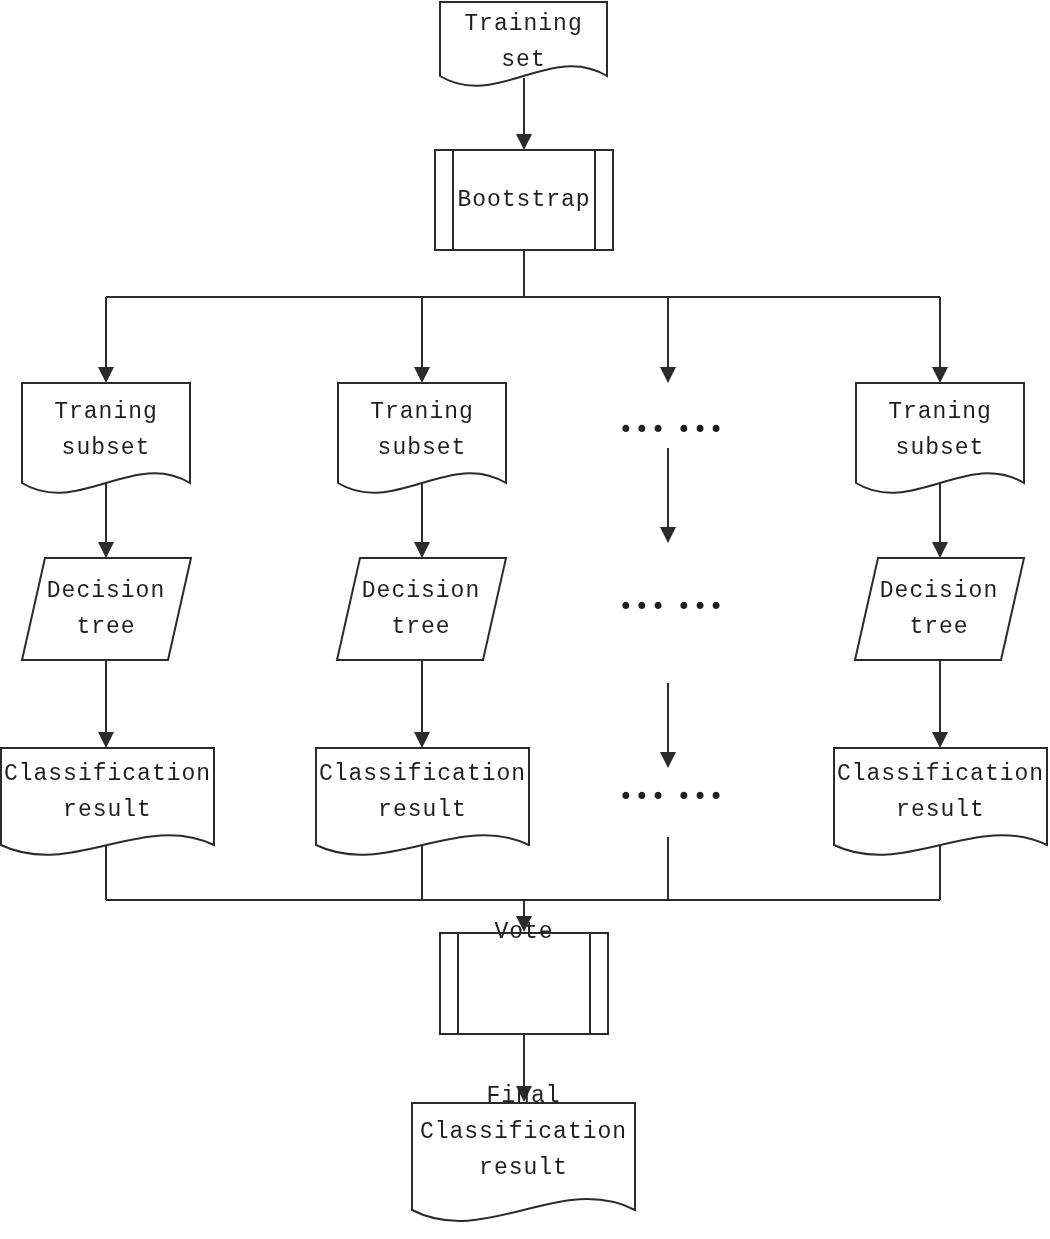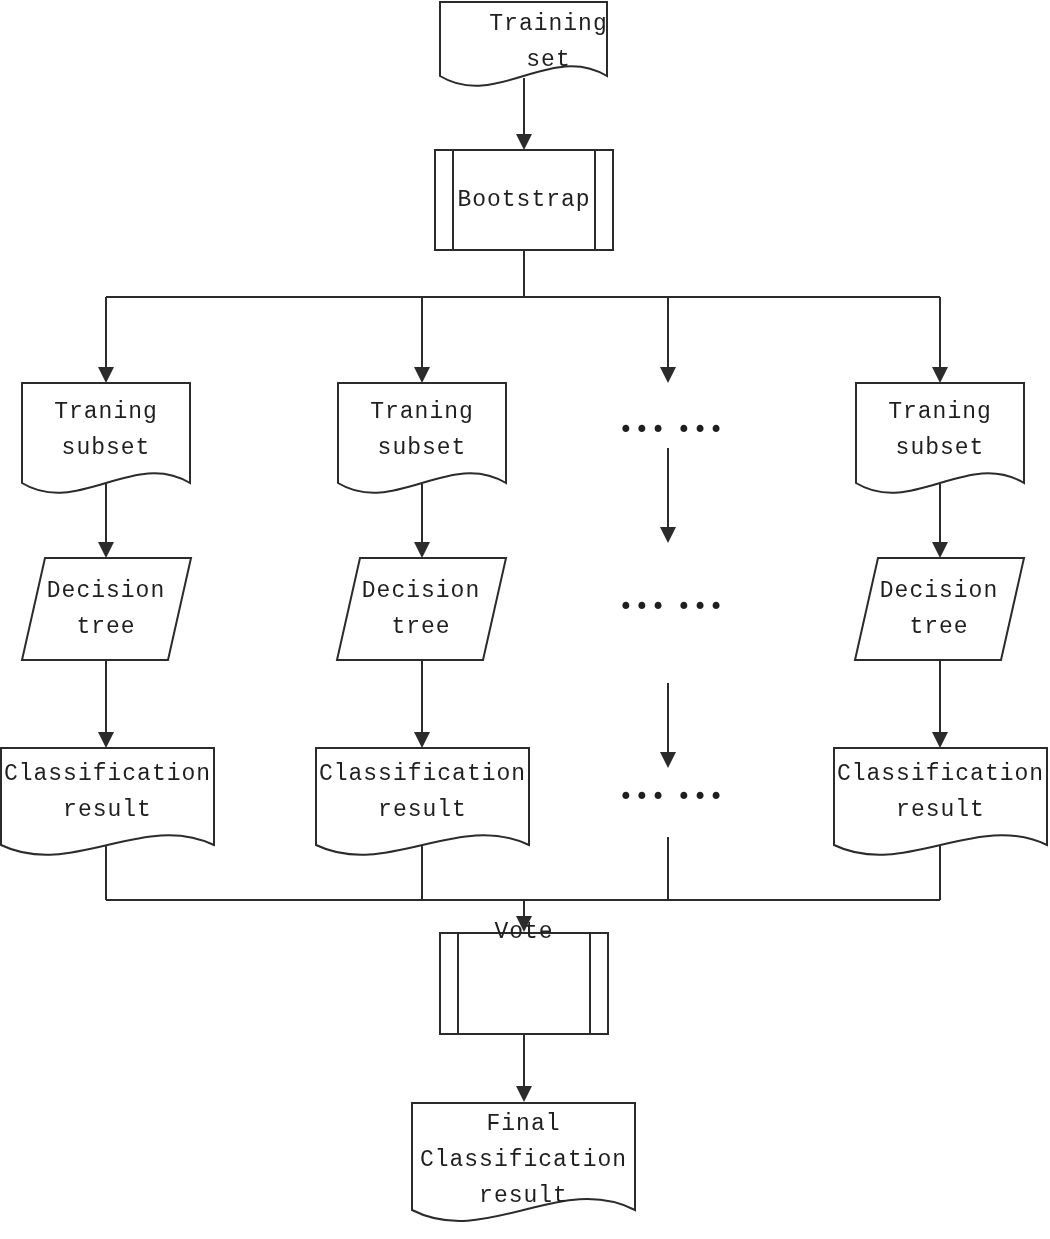--- a/index.html
+++ b/index.html
@@ -133,7 +133,7 @@
     </g>
   </svg>
 
-  <div class="lbl" style="left:440px;top:6px;width:167px;padding-left:25px;">Training set</div>
+  <div class="lbl" style="left:440px;top:6px;width:167px;">Training set</div>
 
   <div class="lbl vcenter" style="left:435px;top:150px;width:178px;height:100px;border-radius:15px;">Bootstrap</div>
 

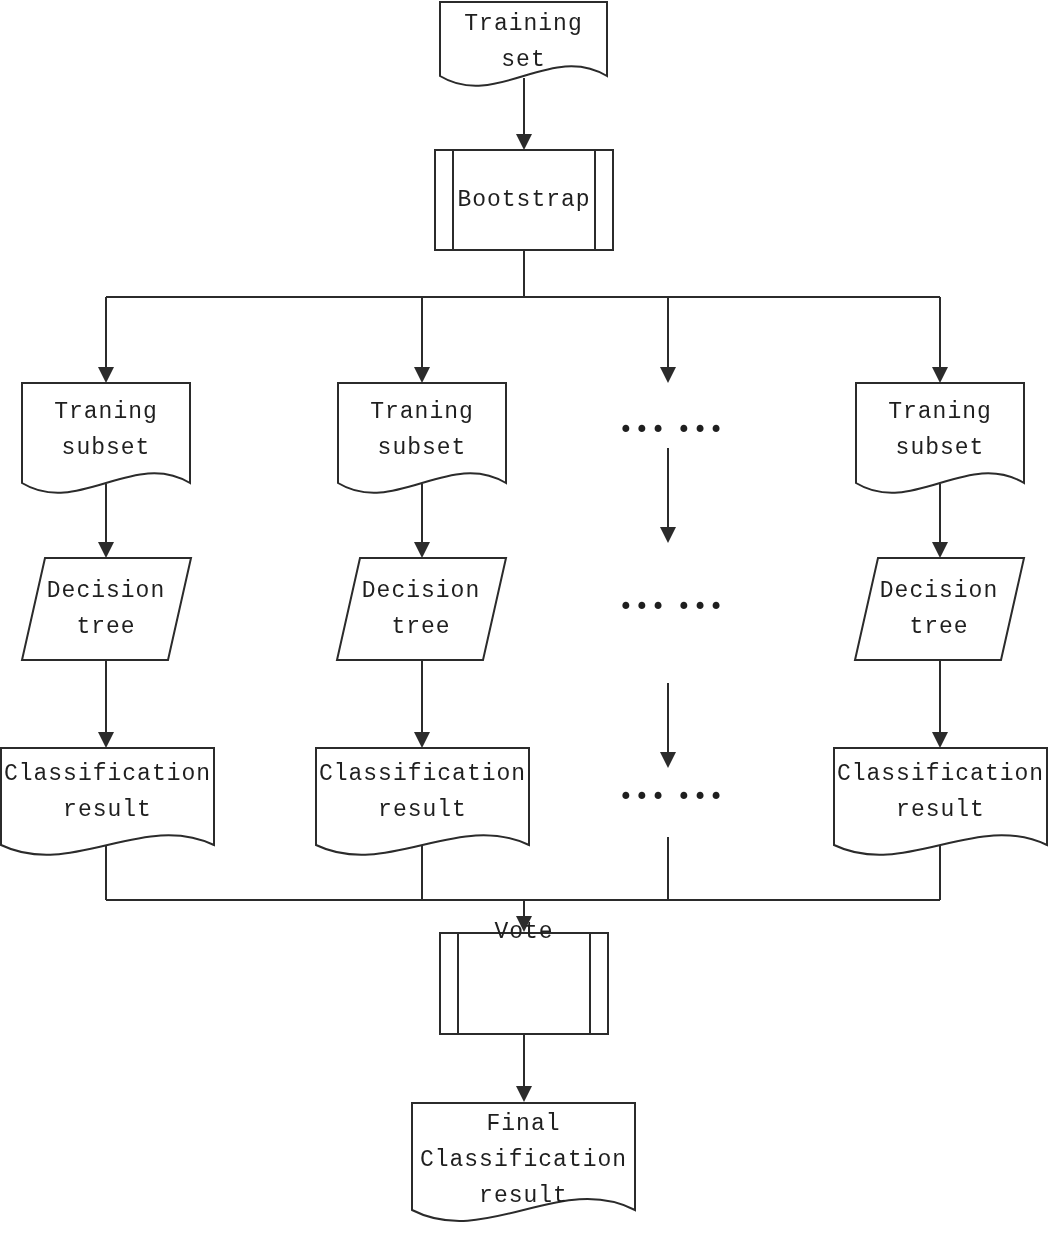--- a/index.html
+++ b/index.html
@@ -151,7 +151,7 @@
 
   <div class="lbl vcenter" style="left:440px;top:881px;width:168px;height:101px;">Vote</div>
 
-  <div class="lbl" style="left:412px;top:1106px;width:223px;">Final Classification result</div>
+  <div class="lbl" style="left:412px;top:1078px;width:223px;">Final Classification result</div>
 
   <div class="dots" style="left:672px;top:430px;">••• •••</div>
   <div class="dots" style="left:672px;top:607px;">••• •••</div>

